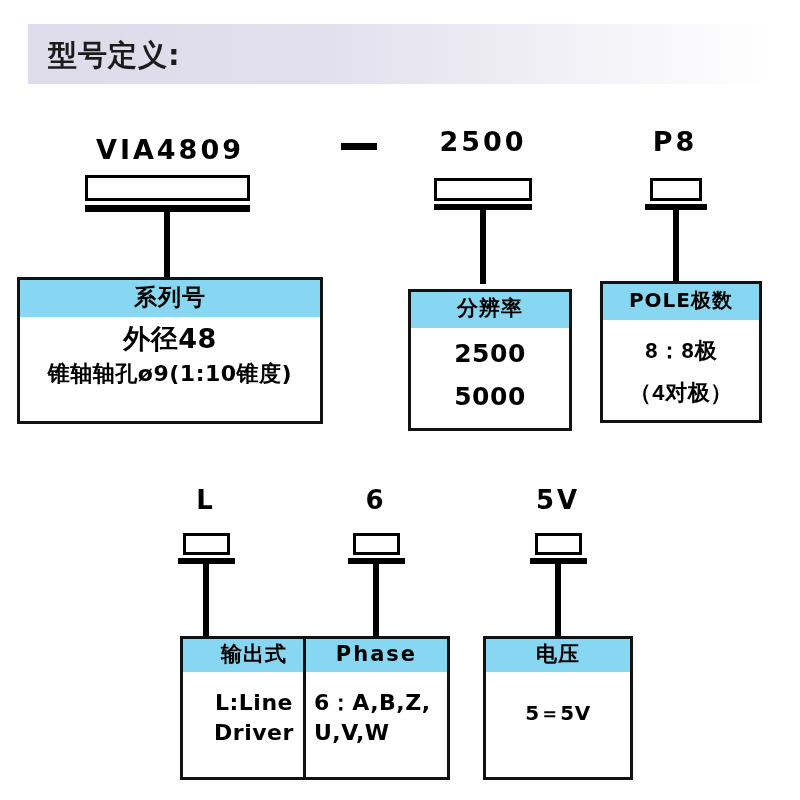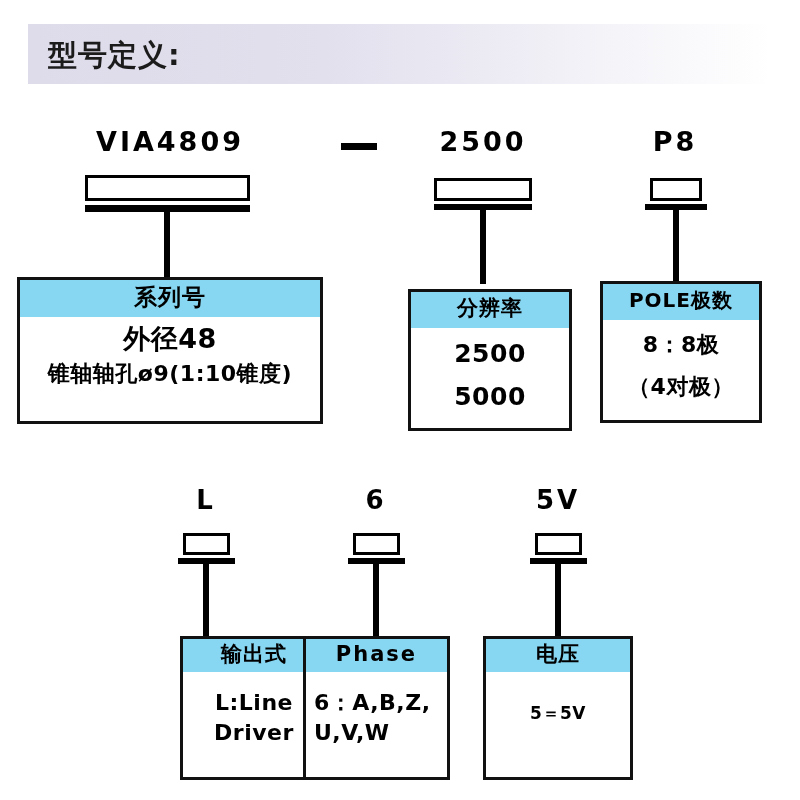--- a/index.html
+++ b/index.html
@@ -151,7 +151,7 @@
   <div class="header-bar"></div>
   <div class="header-title">型号定义:</div>
 
-  <div class="token" style="left:70px; top:128px; width:200px;">VIA4809</div>
+  <div class="token" style="left:70px; top:136px; width:200px;">VIA4809</div>
 
   <div class="dash" style="left:341px; top:143px; width:36px; height:7px;"></div>
 

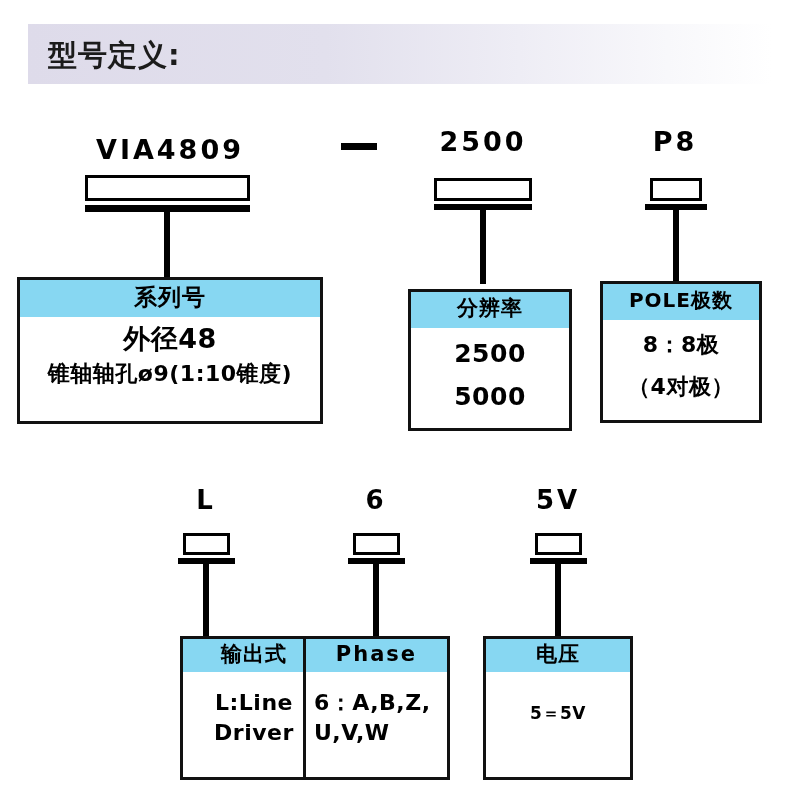--- a/index.html
+++ b/index.html
@@ -122,7 +122,7 @@
   
   #box-pole { left: 600px; top: 281px; width: 162px; height: 142px; }
   #box-pole .info-head { height: 36px; line-height: 33px; font-size: 20px; }
-  #box-pole .info-body { padding-top: 4px; }
+  #box-pole .info-body { padding-top: 12px; font-family: Liberation Mono, monospace; }
   #box-pole .l1, #box-pole .l2 { font-size: 22px; line-height: 42px; }
 
   

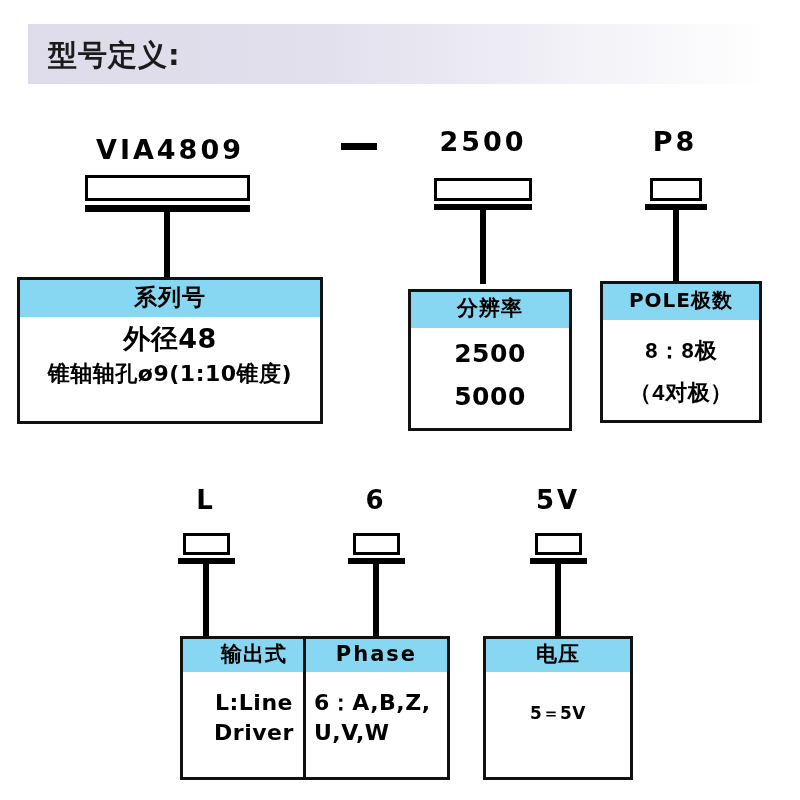--- a/index.html
+++ b/index.html
@@ -141,7 +141,7 @@
   #box-volt { left: 483px; top: 636px; width: 150px; height: 144px; }
   #box-volt .info-head { height: 33px; line-height: 30px; font-size: 21px; }
   #box-volt .info-body { padding-top: 26px; }
-  #box-volt .l1 { font-size: 17px; line-height: 30px; }
+  #box-volt .l1 { font-size: 20px; line-height: 30px; }
 </style>
 </head>
 <body>

